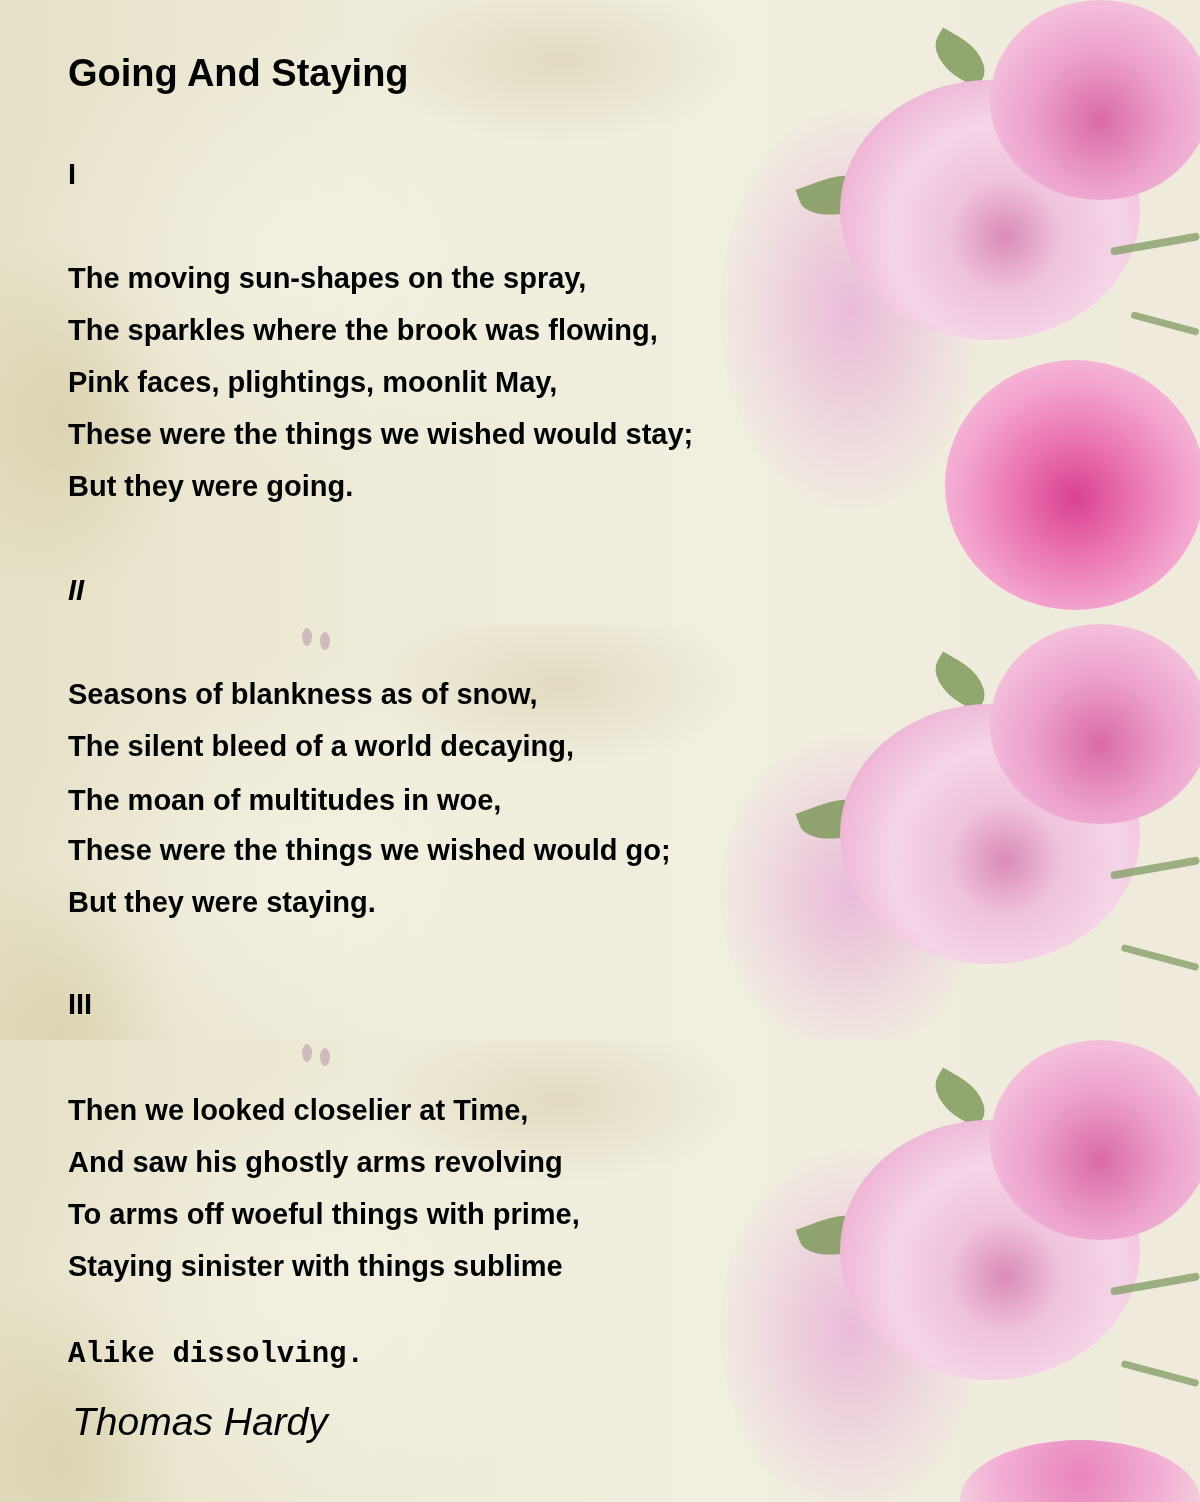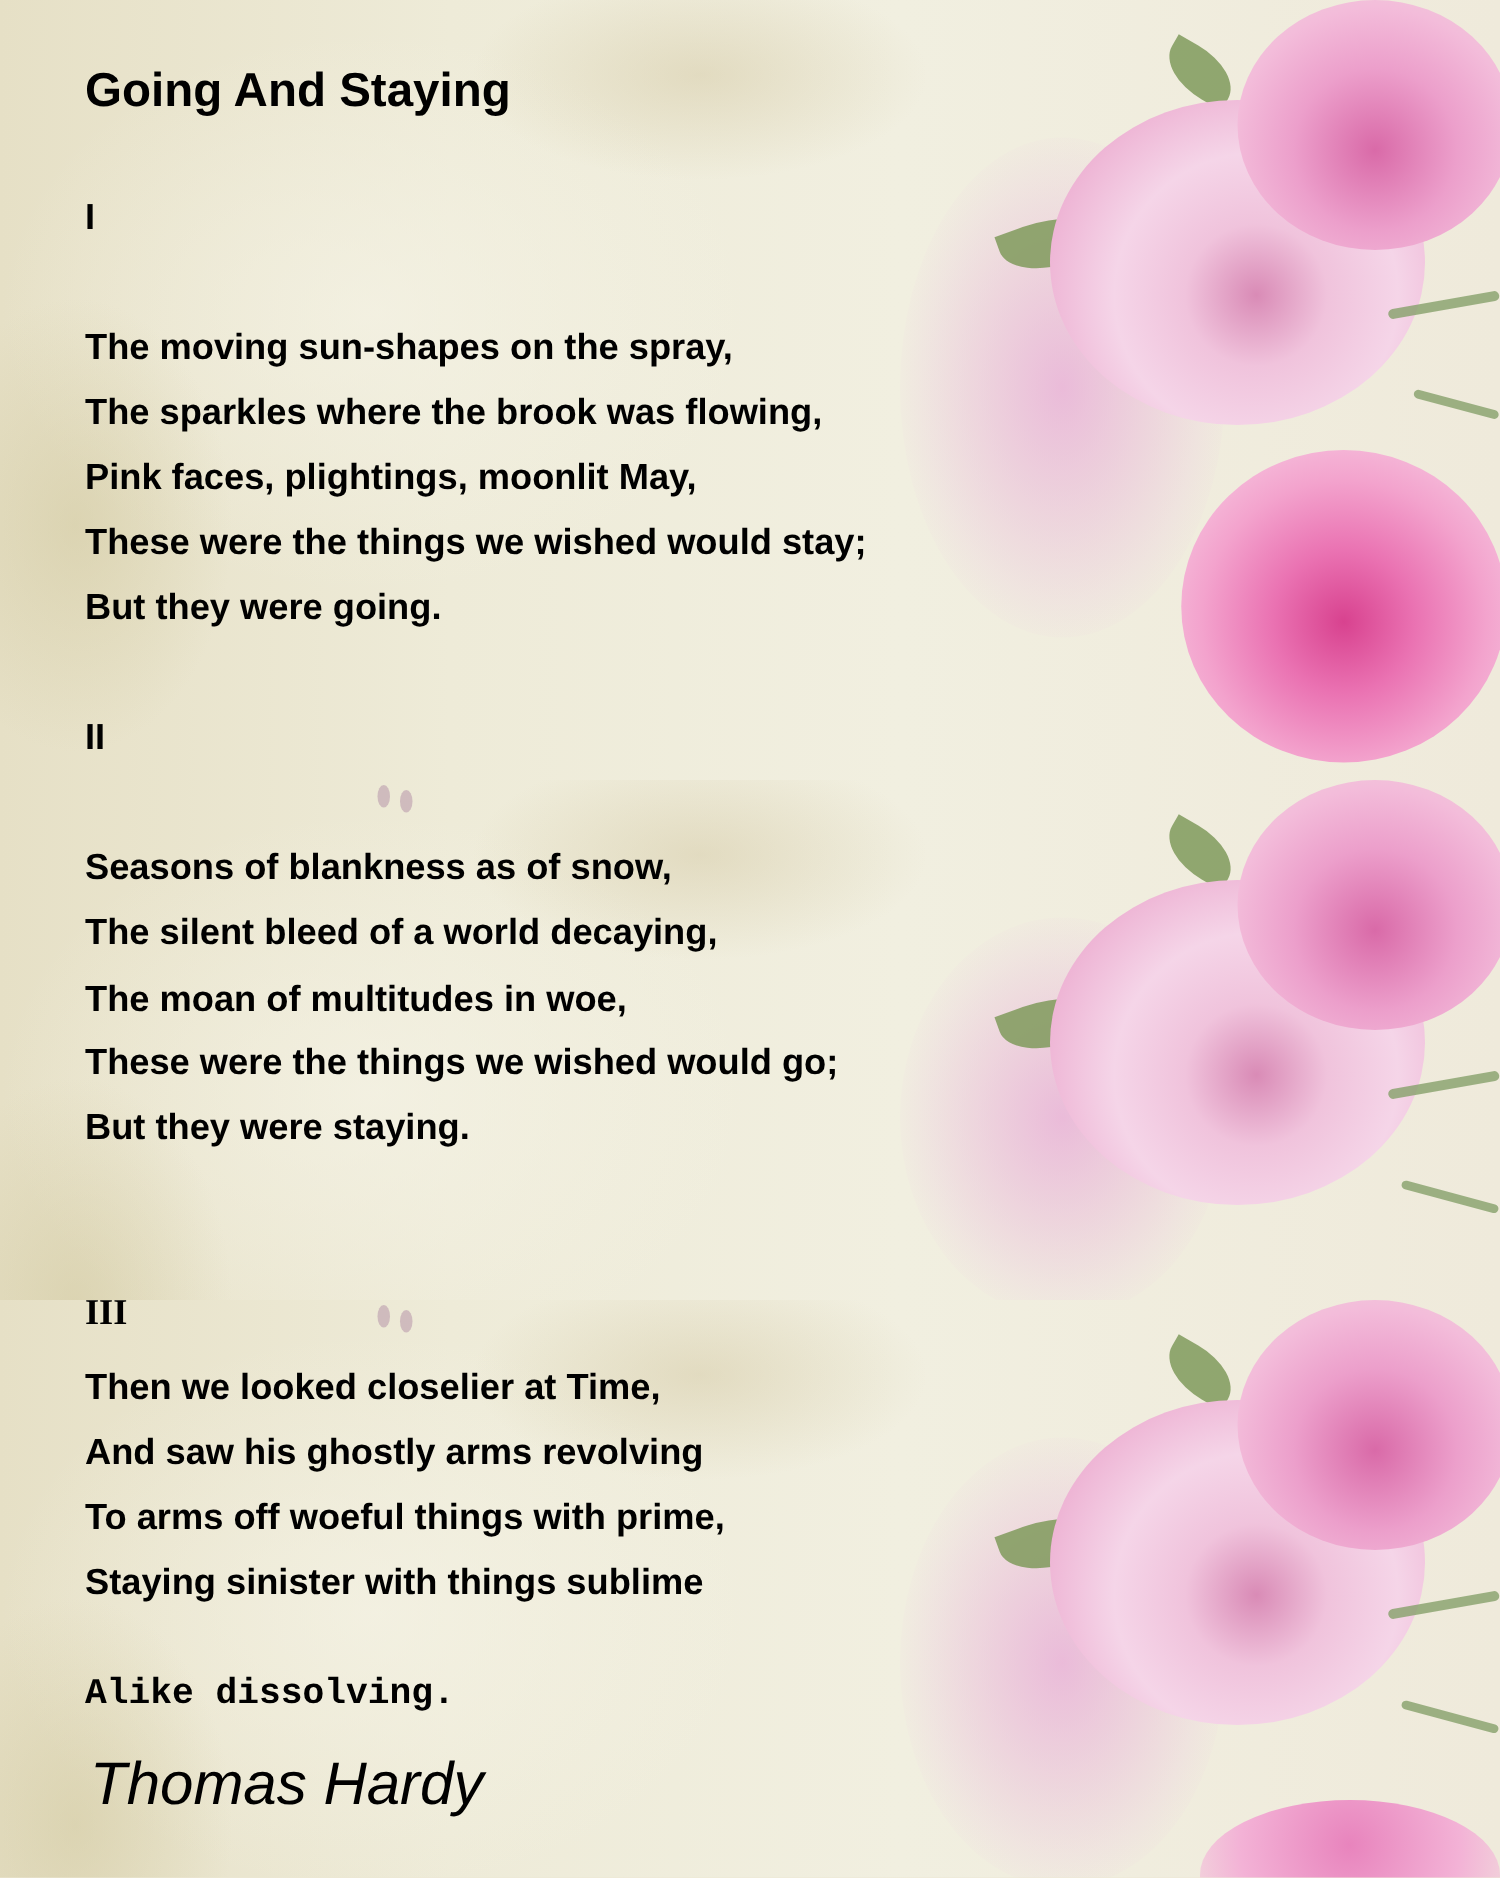--- a/index.html
+++ b/index.html
@@ -89,7 +89,7 @@
 <p class="line" style="top:418px;">These were the things we wished would stay;</p>
 <p class="line" style="top:470px;text-align:right;">But they were going.</p>
 
-<p class="line" style="top:574px;">II</p>
+<p class="line" style="top:574px;font-style:italic;">II</p>
 <p class="line" style="top:678px;">Seasons of blankness as of snow,</p>
 <p class="line" style="top:730px;">The silent bleed of a world decaying,</p>
 <p class="line" style="top:784px;">The moan of multitudes in woe,</p>

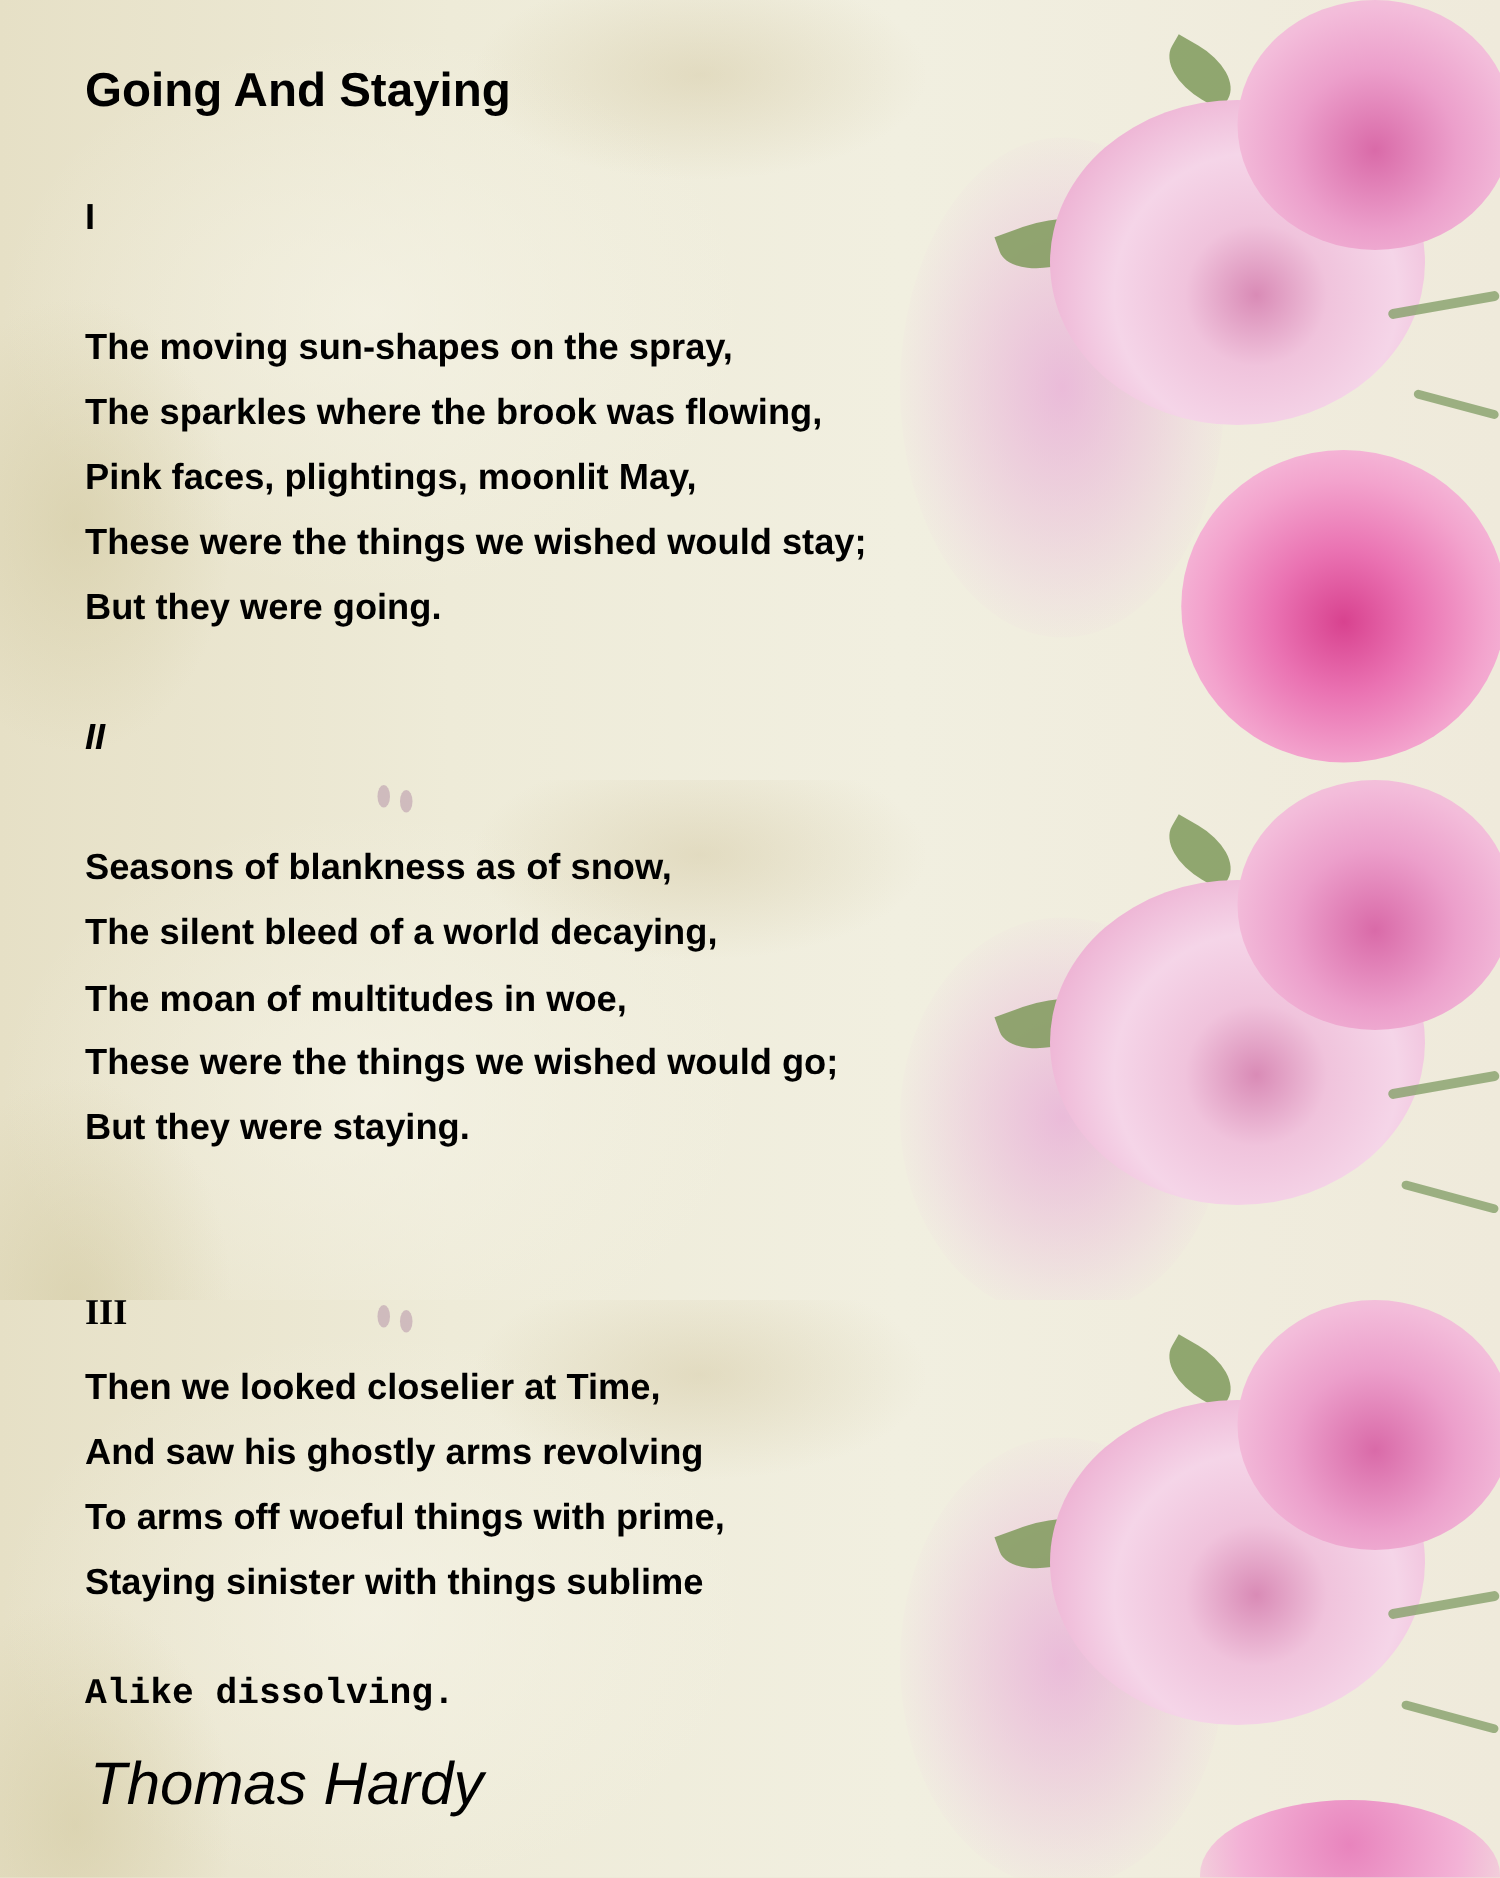--- a/index.html
+++ b/index.html
@@ -96,7 +96,7 @@
 <p class="line" style="top:834px;">These were the things we wished would go;</p>
 <p class="line" style="top:886px;">But they were staying.</p>
 
-<p class="line" style="top:1034px;font-family:Liberation Serif, serif;">III</p>
+<p class="line" style="top:988px;">III</p>
 <p class="line" style="top:1094px;">Then we looked closelier at Time,</p>
 <p class="line" style="top:1146px;">And saw his ghostly arms revolving</p>
 <p class="line" style="top:1198px;">To arms off woeful things with prime,</p>

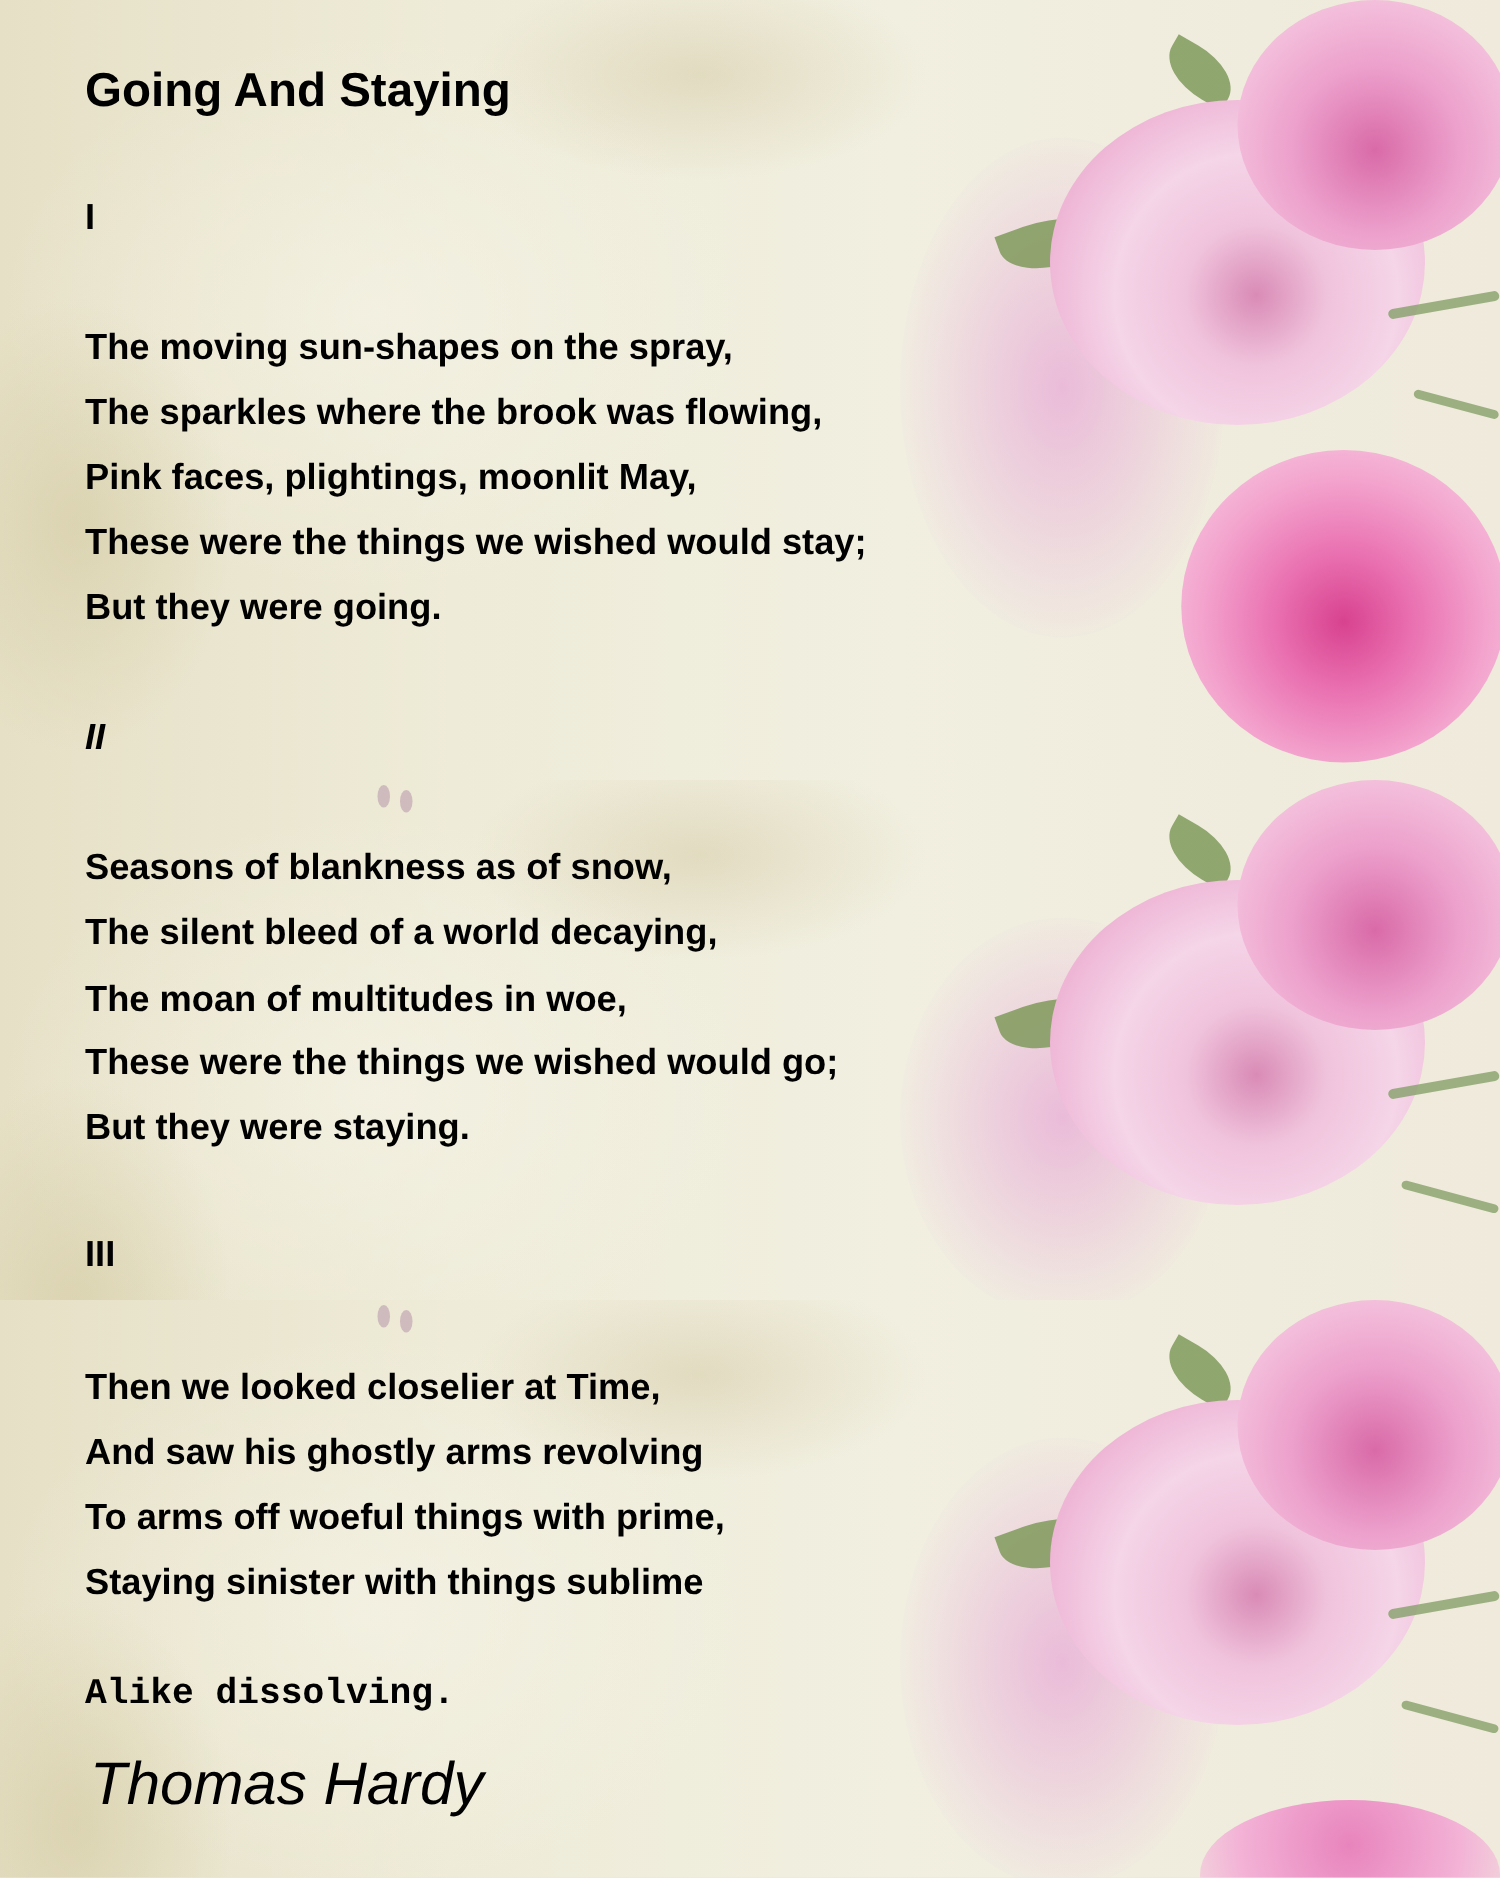--- a/index.html
+++ b/index.html
@@ -36,7 +36,7 @@
   }
   .author {
     position: absolute; left: 72px; top: 1400px; margin: 0;
-    font-size: 48px; font-style: italic; color: #000; white-space: nowrap;
+    font-size: 39px; font-style: italic; color: #000; white-space: nowrap;
   }
 </style>
 </head>

